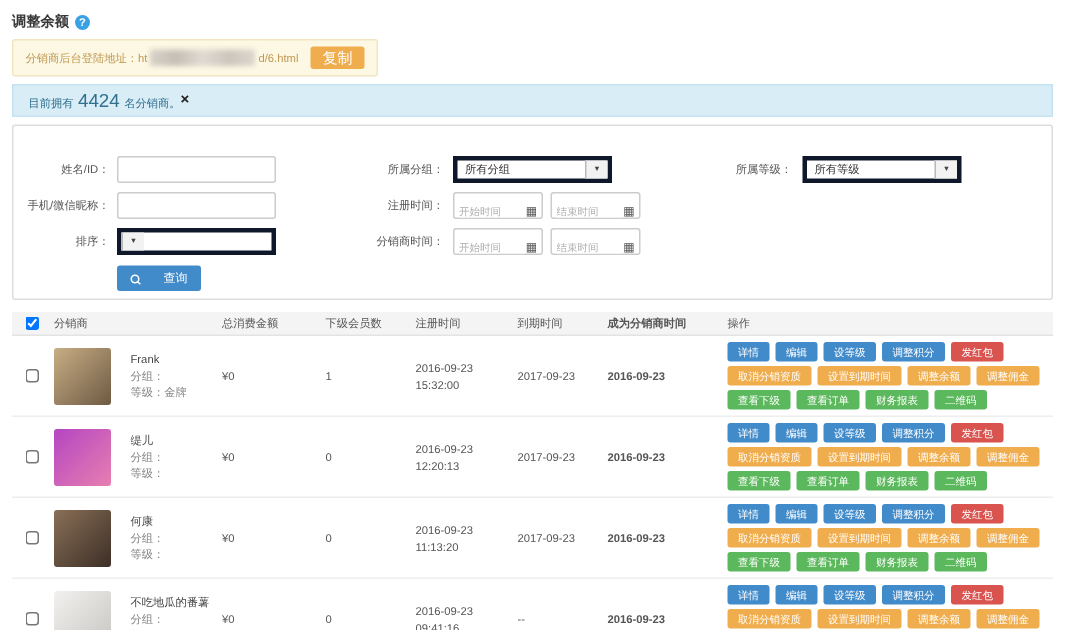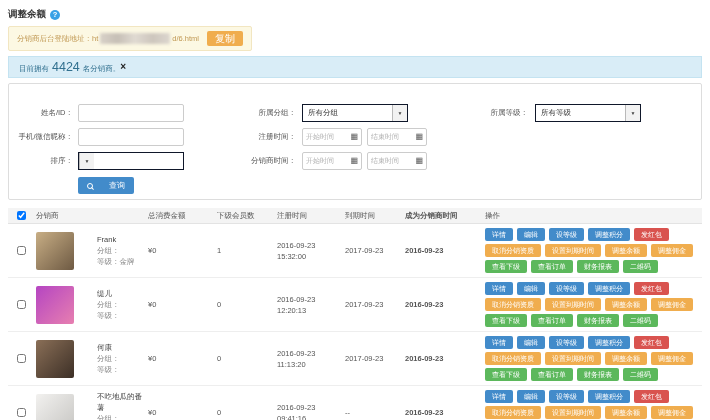--- a/index.html
+++ b/index.html
@@ -36,7 +36,7 @@
   .fieldarea { width:130px; flex:none; display:flex; gap:5px; }
   .txt { width:106px; height:18px; border:1px solid #ccc; border-radius:2px; font-size:7.5px;
     padding:0 4px; outline:none; flex:none; font-family:inherit; }
-  .sel { width:106px; height:18px; border:1px solid #0f172a; background:#fff; display:flex;
+  .sel { width:106px; height:18px; border:3px solid #0f172a; background:#fff; display:flex;
     align-items:stretch; flex:none; cursor:pointer; }
   .sel .v { flex:1; display:flex; align-items:center; padding-left:5px; color:#333; }
   .sel .arr { width:15px; border-left:1px solid #b9b9b9; background:#f2f2f2; display:flex;

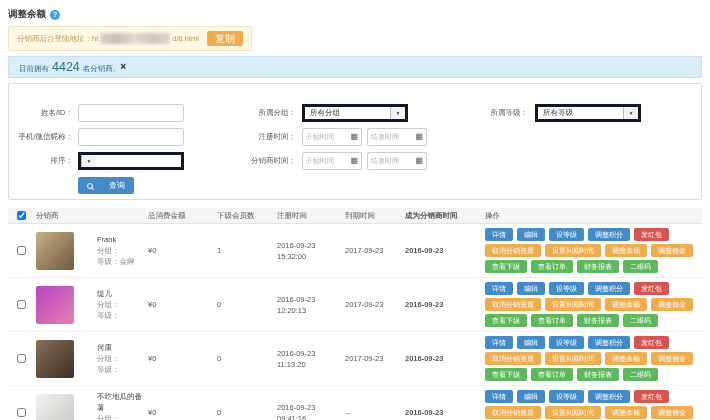--- a/index.html
+++ b/index.html
@@ -42,7 +42,7 @@
   .sel .arr { width:15px; border-left:1px solid #b9b9b9; background:#f2f2f2; display:flex;
     align-items:center; justify-content:center; font-size:5px; color:#444; }
   .date { width:60px; height:18px; border:1px solid #ccc; border-radius:2px; display:flex;
-    align-items:center; padding:0 3px; background:#fff;font-family:Liberation Serif, serif; }
+    align-items:flex-end; padding:0 3px; background:#fff; }
   .date input { border:0; width:100%; font-size:7px; outline:none; color:#555; font-family:inherit; }
   .date input::placeholder { color:#b0b0b0; }
   .cal { font-size:8px; color:#555; line-height:1; }

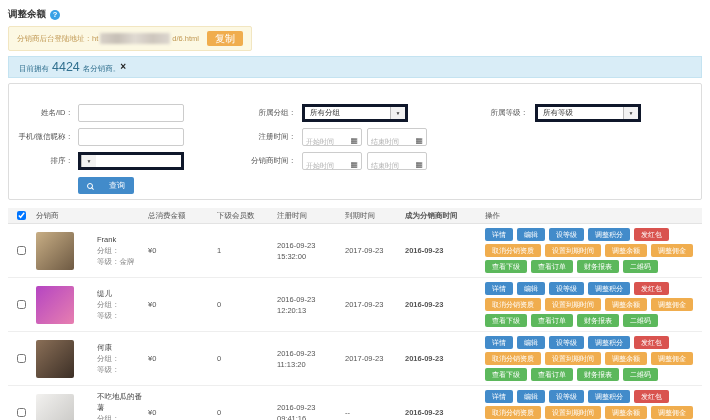--- a/index.html
+++ b/index.html
@@ -64,7 +64,7 @@
   .c-act { flex:1; }
   input[type=checkbox] { width:9px; height:9px; cursor:pointer; }
   .trow { display:flex; align-items:center; height:54px; border-bottom:1px solid #eee; }
-  .dist-cell { display:flex; align-items:center; gap:23px; }
+  .dist-cell { display:flex; align-items:center; gap:13px; }
   .avatar { width:38px; height:38px; border-radius:2px; flex:none; }
   .name-lines { line-height:11px; }
   .nm { color:#444; }

